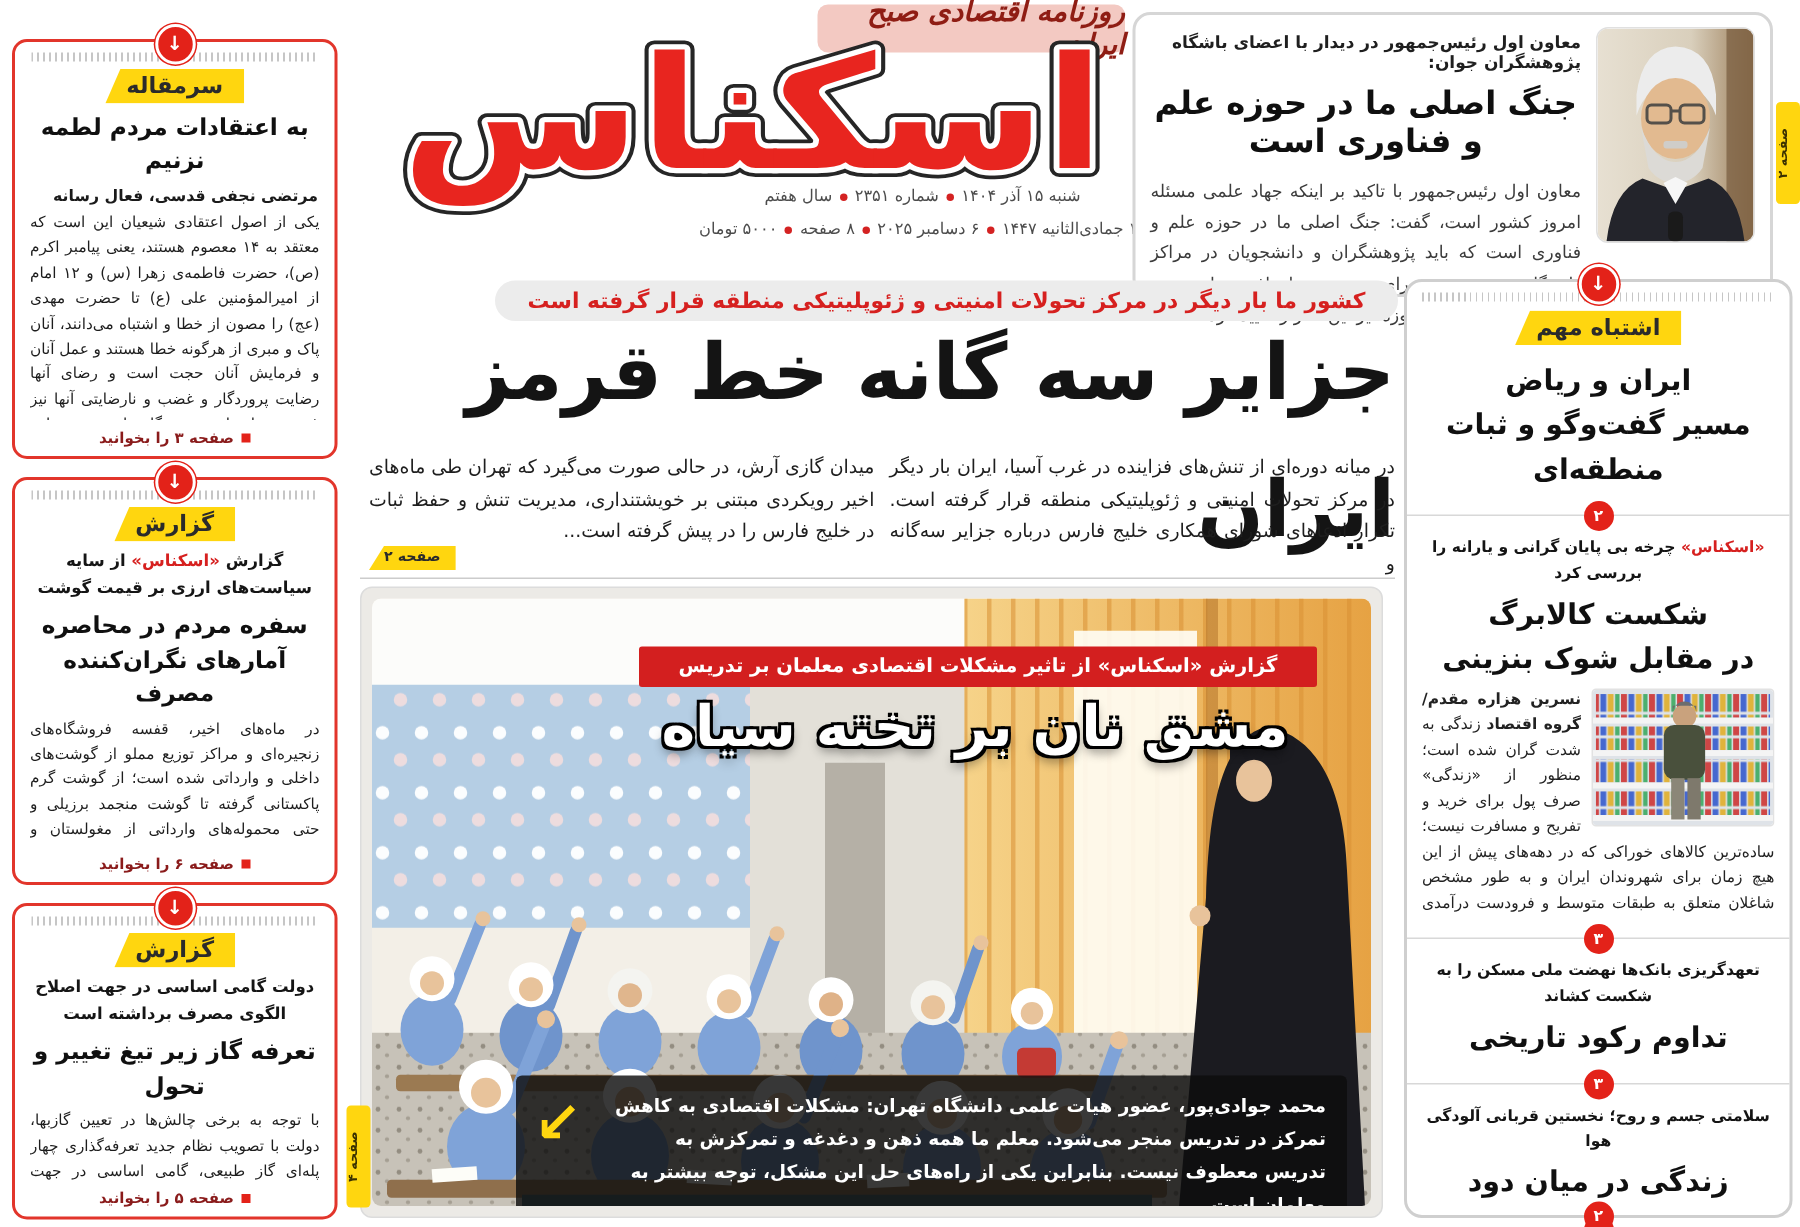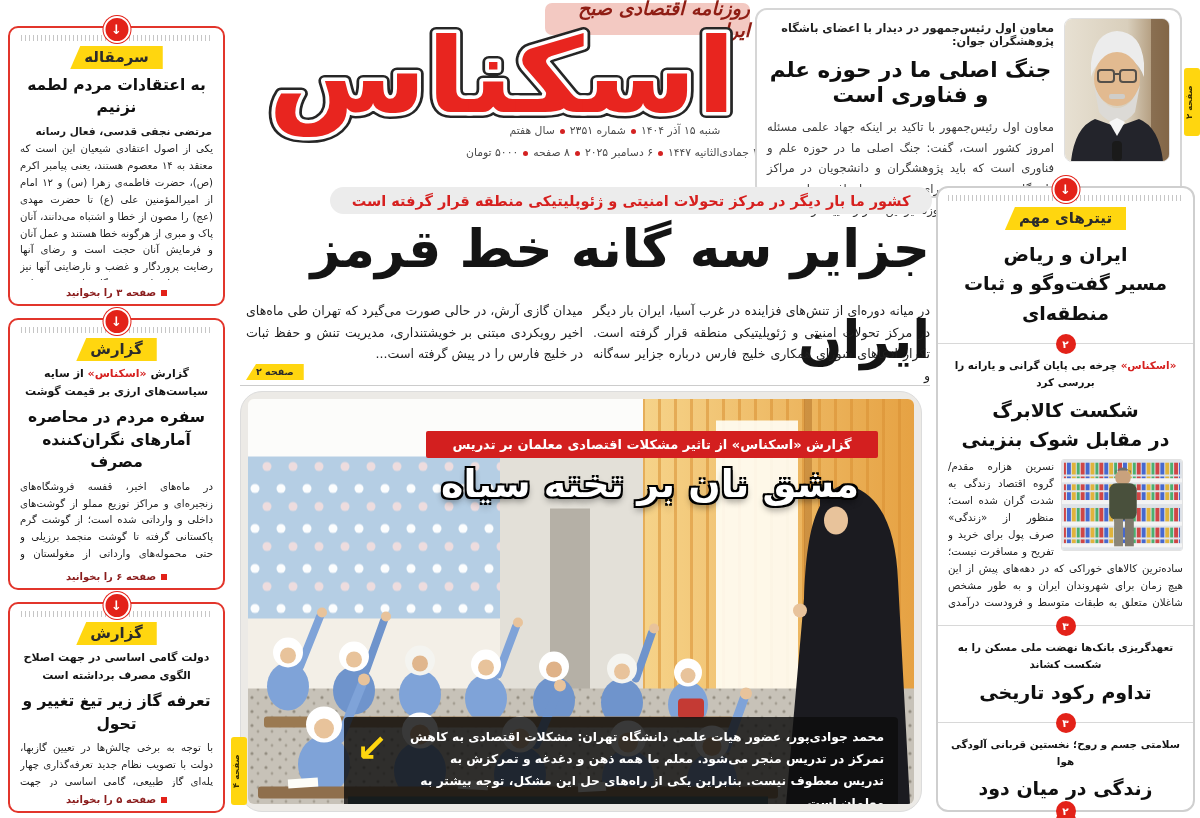--- a/index.html
+++ b/index.html
@@ -312,7 +312,7 @@
         <span>↓</span>
       </div>
     <div class="stripes"></div>
-    <div><span class="ybox-tag">تیترهای مهم</span></div>
+    <div><span class="ybox-tag">اشتباه مهم</span></div>
 
     <div>
       <div class="sb-h"><span>ایران و ریاض</span><br><span>مسیر گفت‌وگو و ثبات منطقه‌ای</span></div>

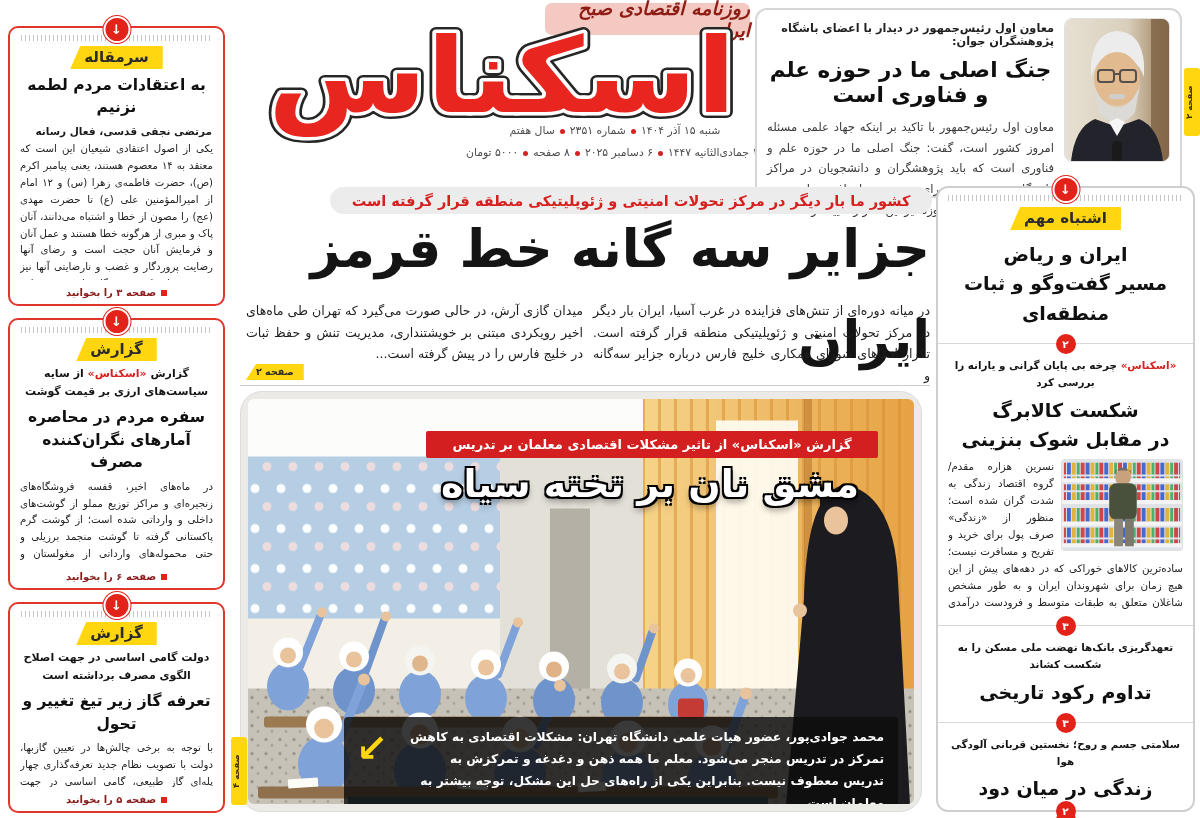--- a/index.html
+++ b/index.html
@@ -65,7 +65,7 @@
 
   
   .photo-frame{position:absolute;left:240px;top:391px;width:682px;height:421px;background:#eceae6;
-               border:1px solid #dcdcdc;border-radius:22px;box-sizing:border-box;padding:7px;}
+               border:1px solid #dcdcdc;border-radius:8px;box-sizing:border-box;padding:7px;}
   .photo-inner{position:relative;width:100%;height:100%;border-radius:6px;overflow:hidden;background:#f3efe7;}
   .photo-banner{position:absolute;top:32px;right:36px;width:452px;height:27px;background:#d31f1f;color:#fff;
                 font-size:13px;font-weight:bold;display:flex;align-items:center;justify-content:center;border-radius:2px;}

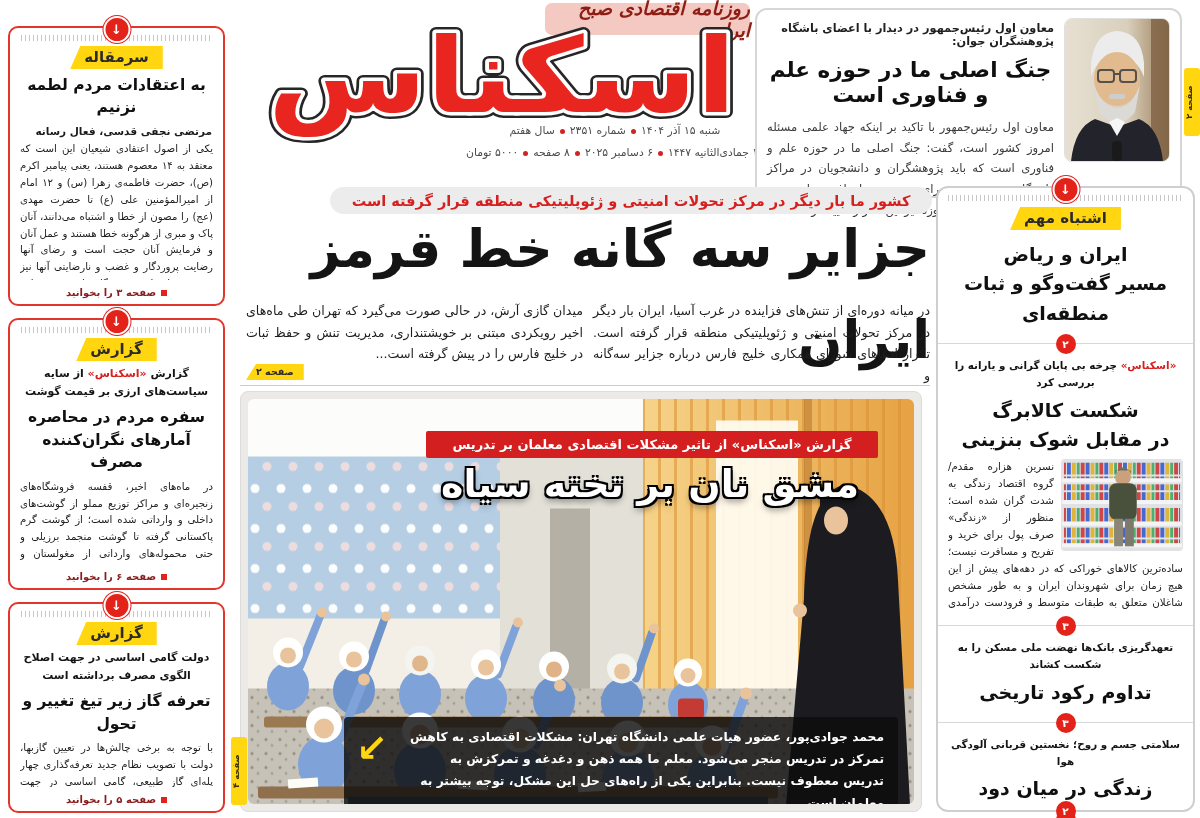--- a/index.html
+++ b/index.html
@@ -91,7 +91,7 @@
        background:#e32219;color:#fff;font-size:10.5px;font-weight:bold;line-height:20px;text-align:center;}
   .sb-media{font-size:10.3px;line-height:1.65;text-align:justify;color:#222;margin-top:4px;max-height:152px;overflow:hidden;}
   .sb-media .market{float:right;width:120px;height:90px;margin:1px 0 3px 7px;border-radius:3px;overflow:hidden;border:1px solid #e2e2e2;}
-  .sb-media b{font-weight:normal;}
+  .sb-media b{font-weight:bold;}
 </style>
 </head>
 <body>

